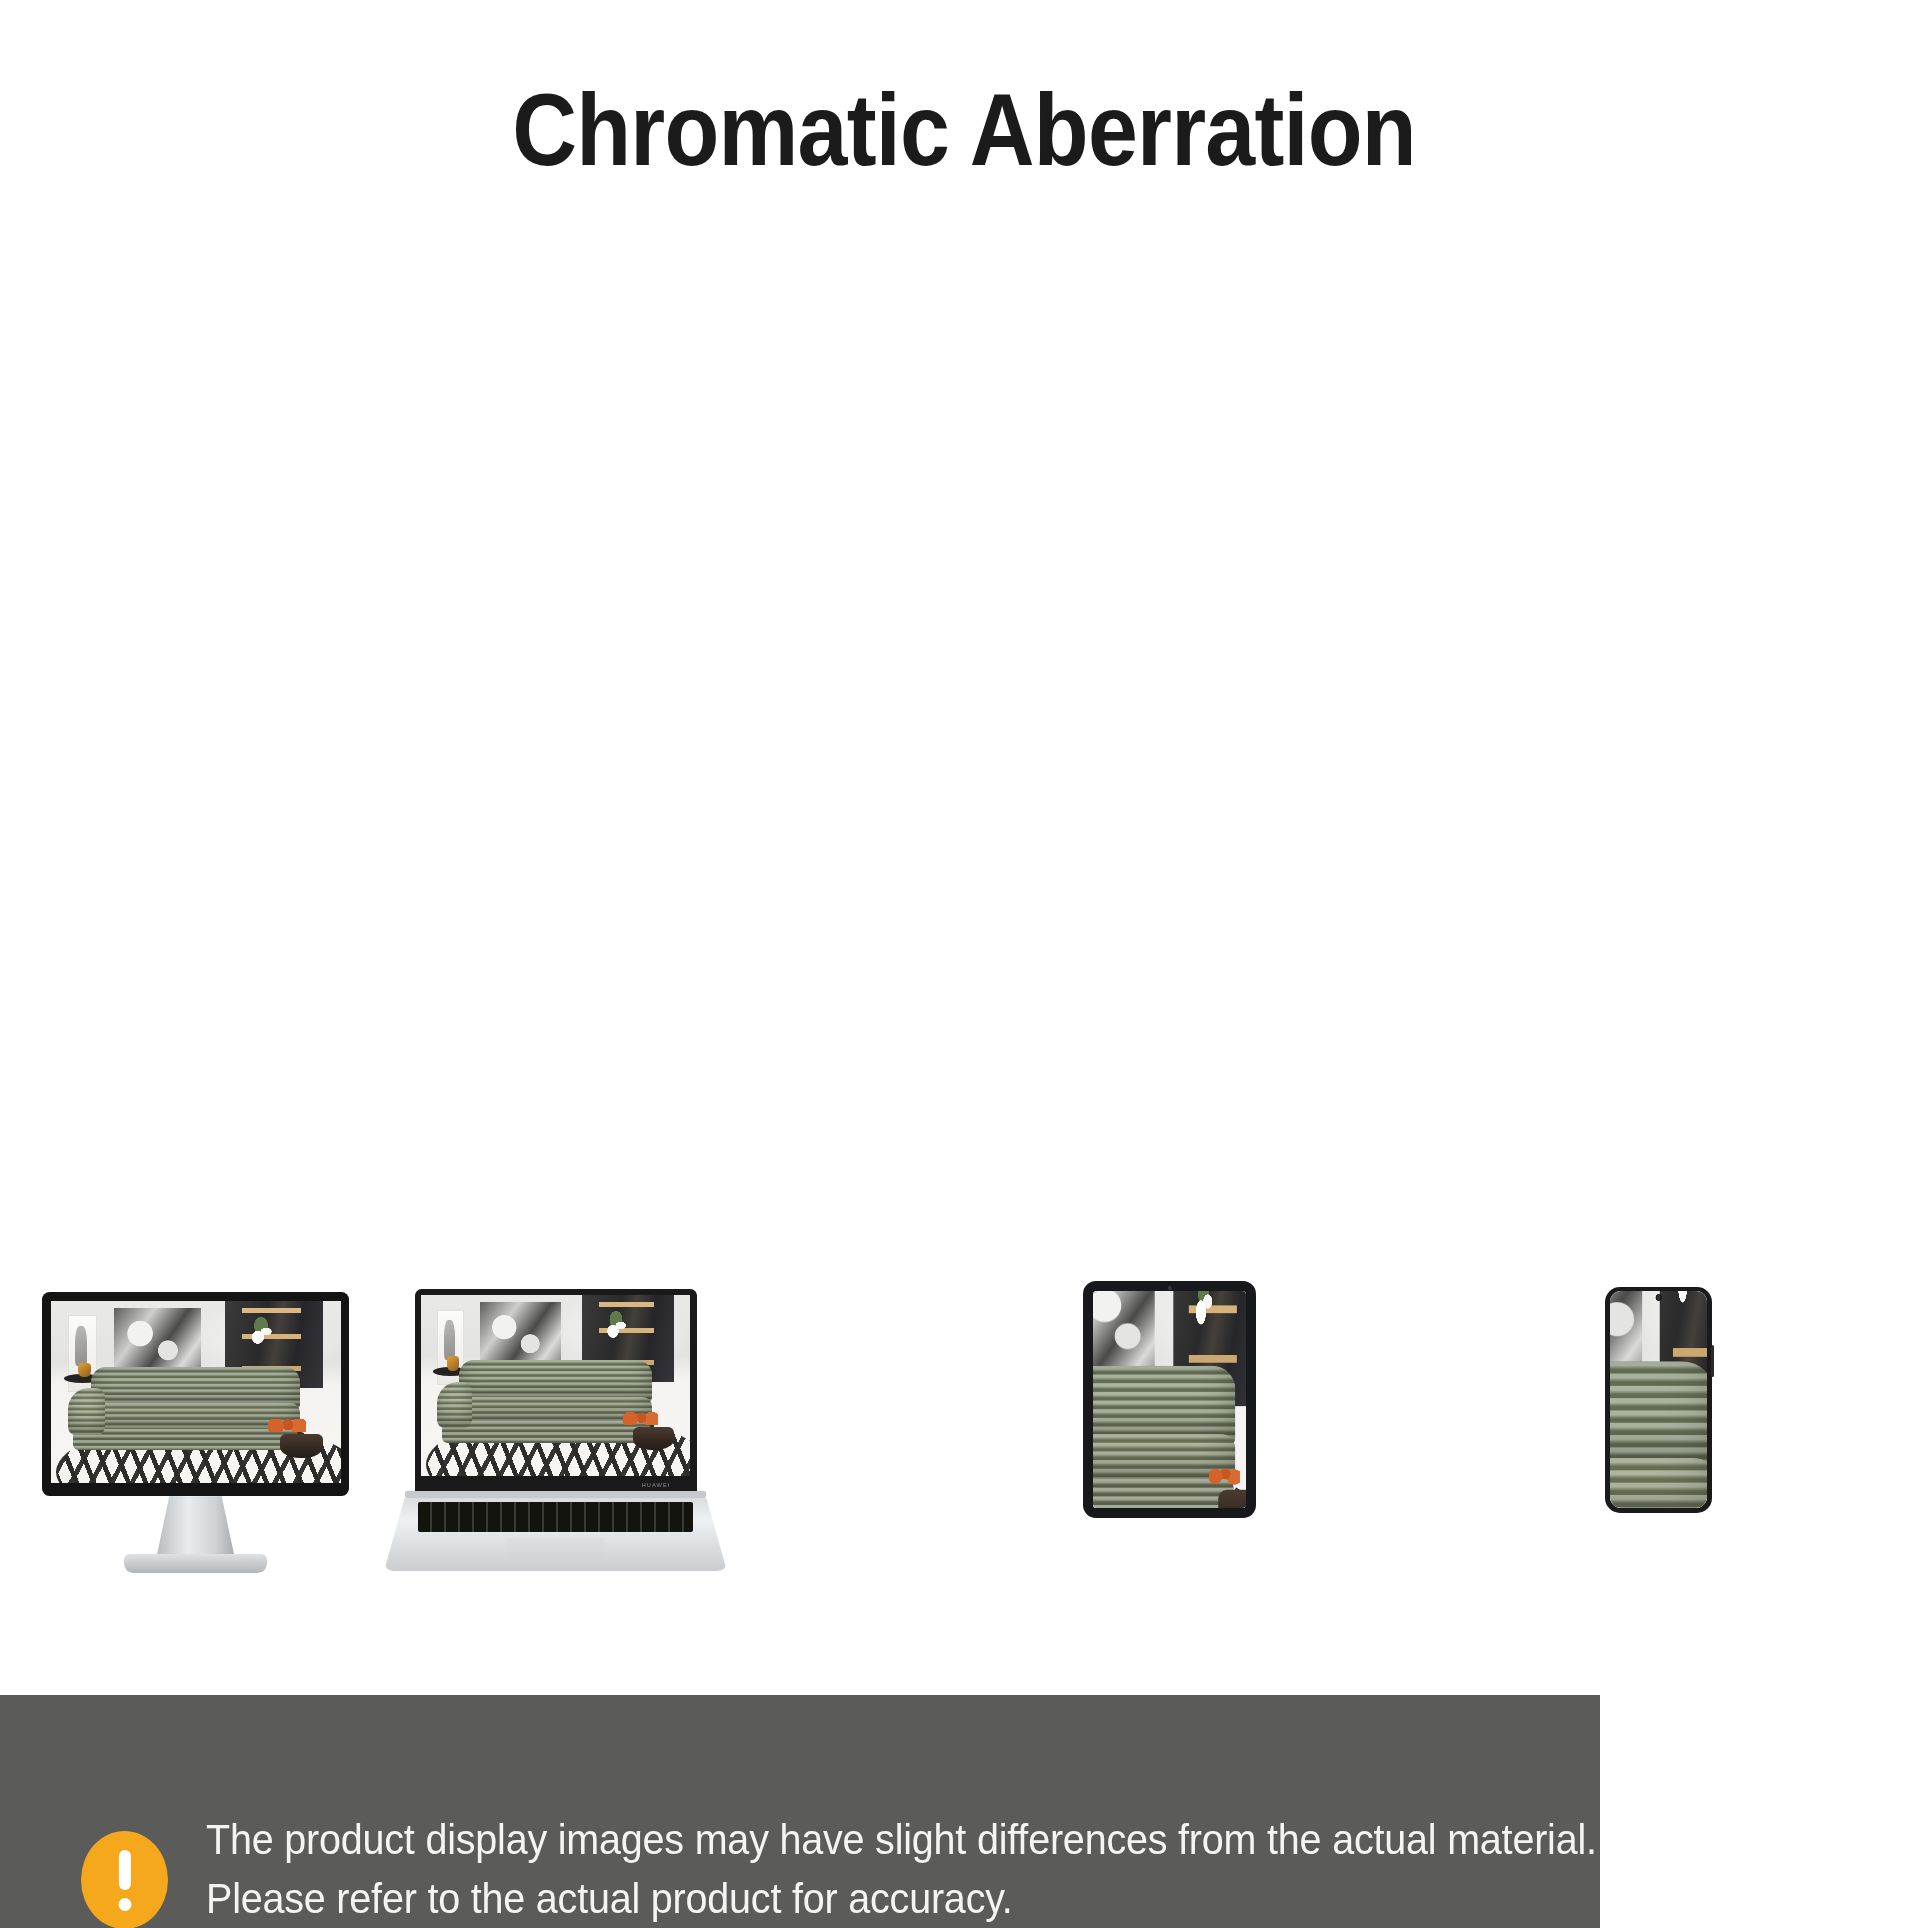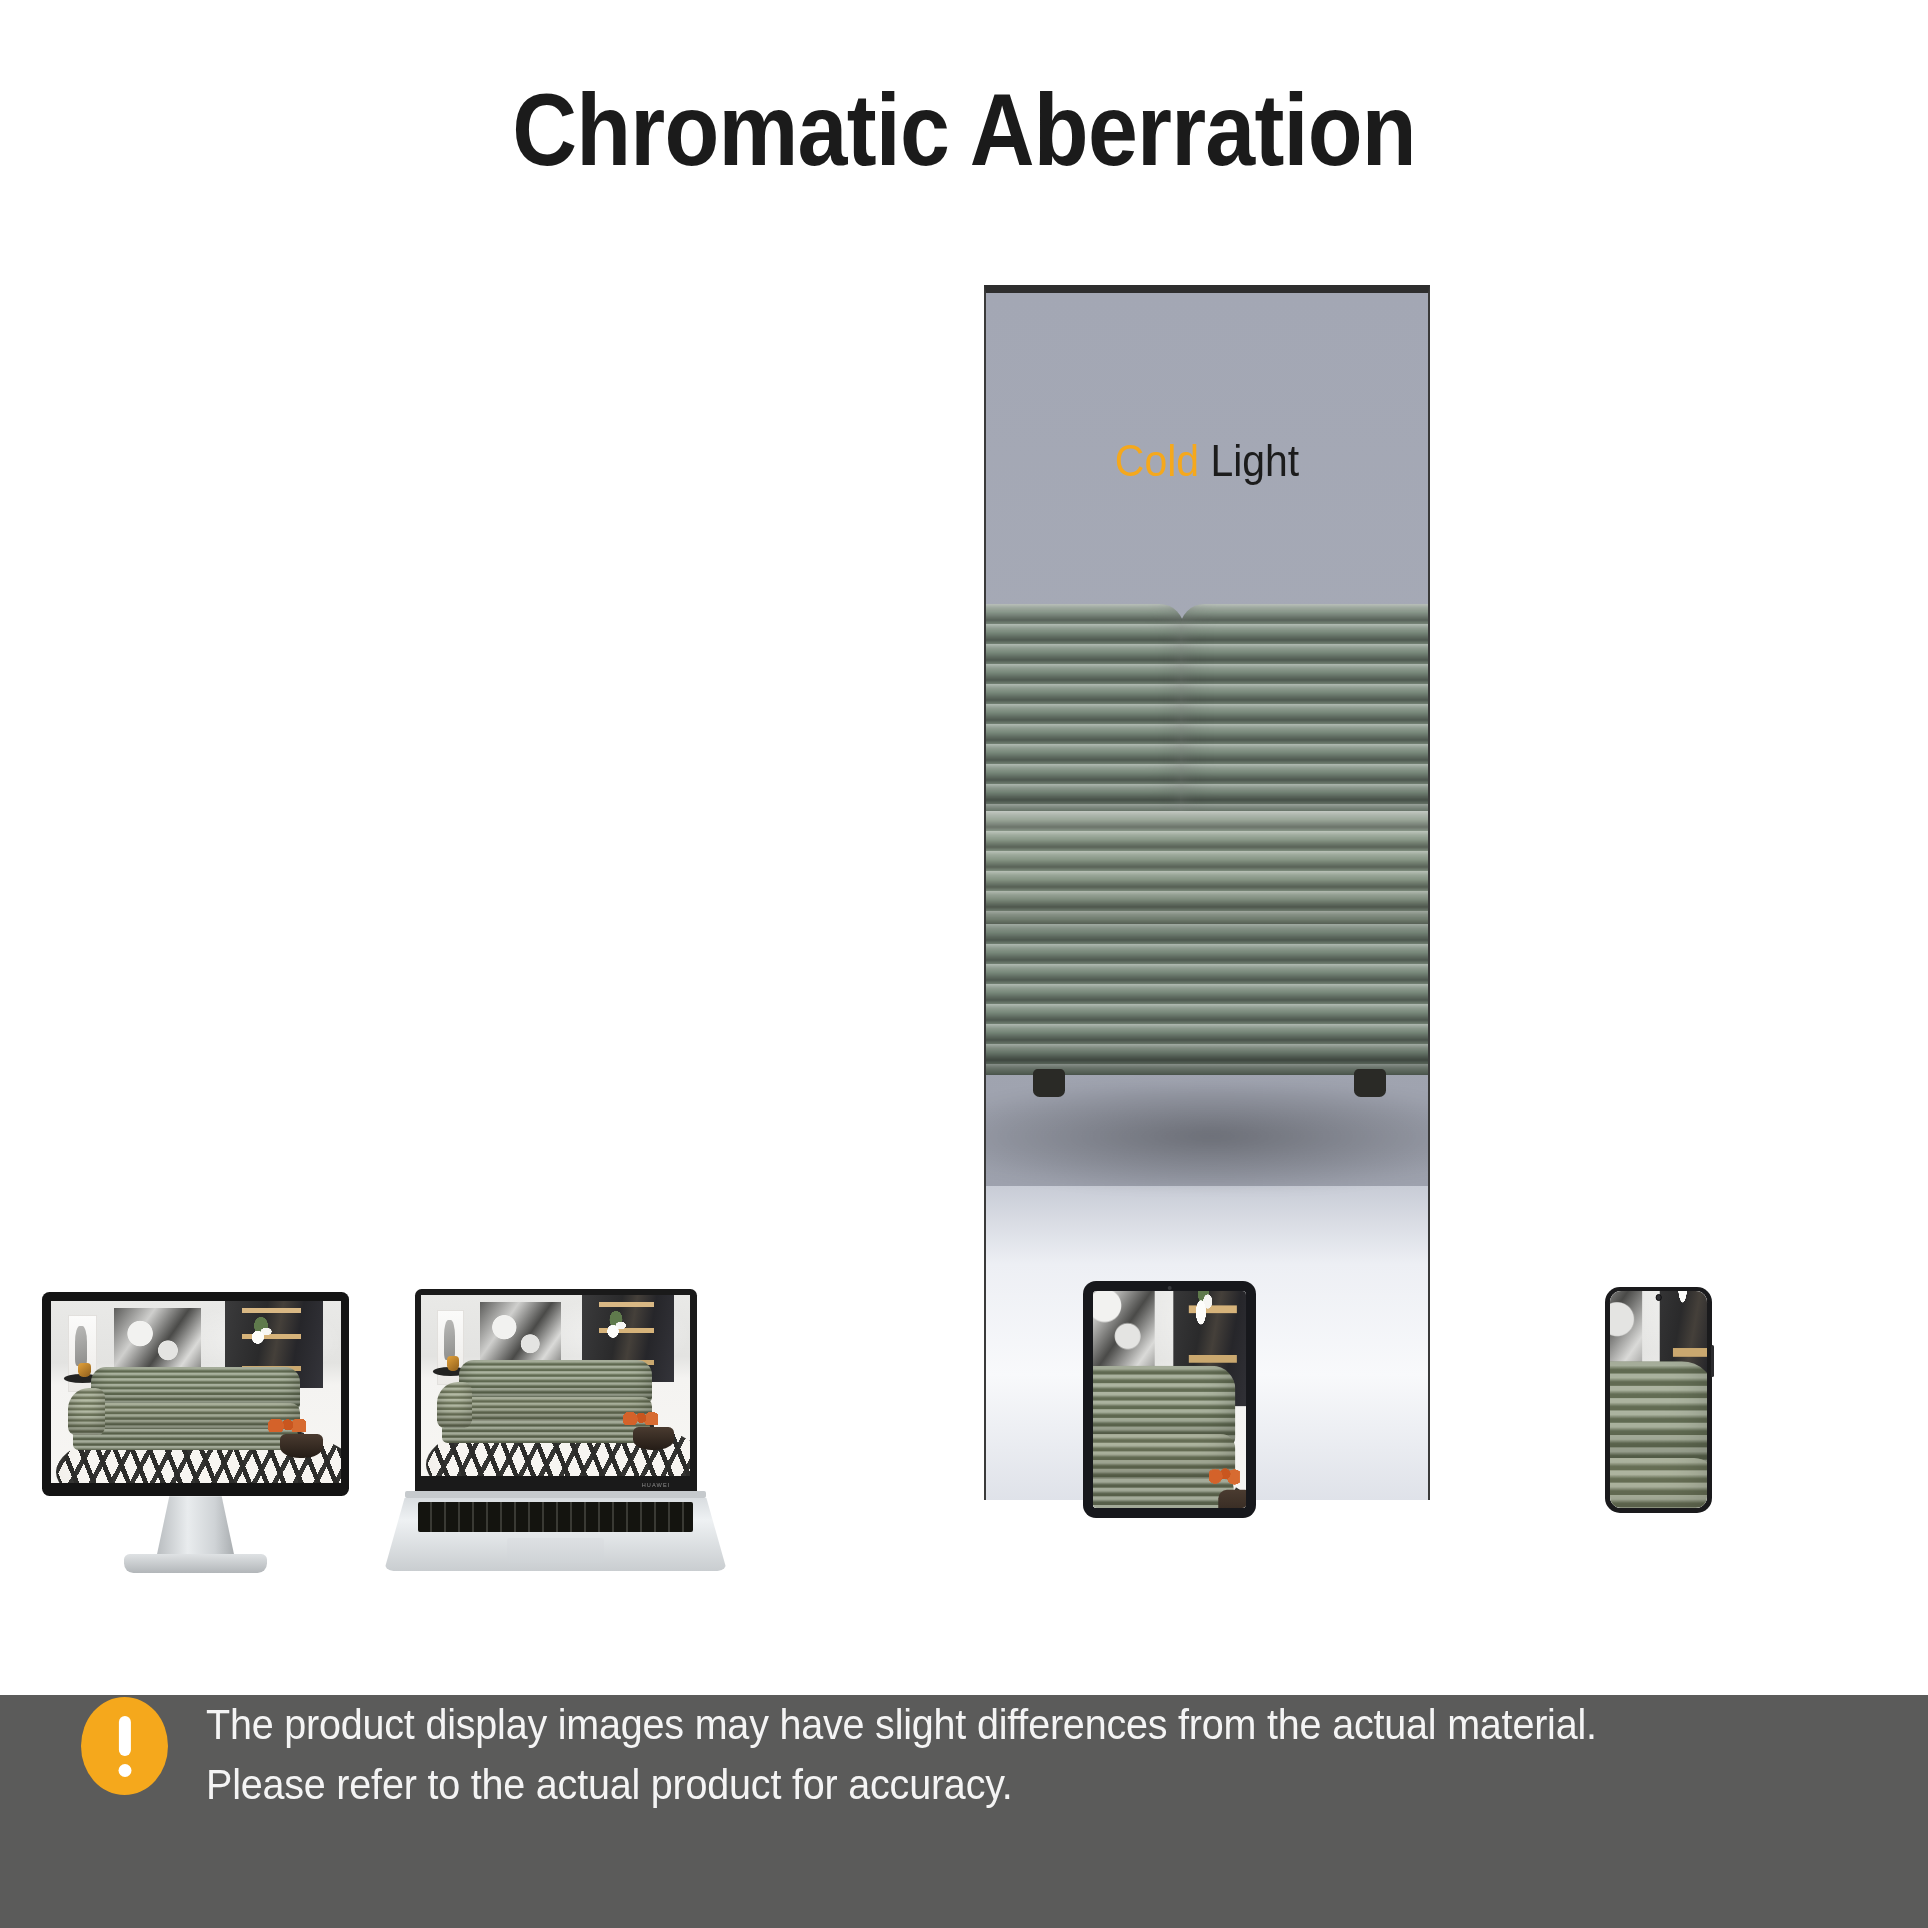--- a/index.html
+++ b/index.html
@@ -358,22 +358,6 @@
 
 
 
-  <div class="panel p2">
-    <div class="wall"></div>
-    <div class="floor"></div>
-    <div class="shadow-pool" style="left:-38px;top:791px;width:527px;height:104px;"></div>
-    <div class="sofa" style="left:-122px;top:311px;width:678px;height:499px;">
-      <div class="cushion-back cord g-cold" style="left:0px;top:0px;width:320px;height:217px;"></div>
-      <div class="cushion-back cord g-cold" style="left:316px;top:0px;width:348px;height:217px;"></div>
-      <div class="seat cord g-cold2" style="left:0px;top:207px;width:669px;height:122px;"></div>
-      <div class="base cord g-cold" style="left:0px;top:320px;width:669px;height:151px;"></div>
-      <div class="foot" style="left:169px;top:465px;"></div>
-      <div class="foot" style="left:490px;top:465px;"></div>
-    </div>
-    <div class="label">
-      <span class="hi">Cold</span><span class="rest"> Light</span>
-    </div>
-  </div>
 
 </div>
 

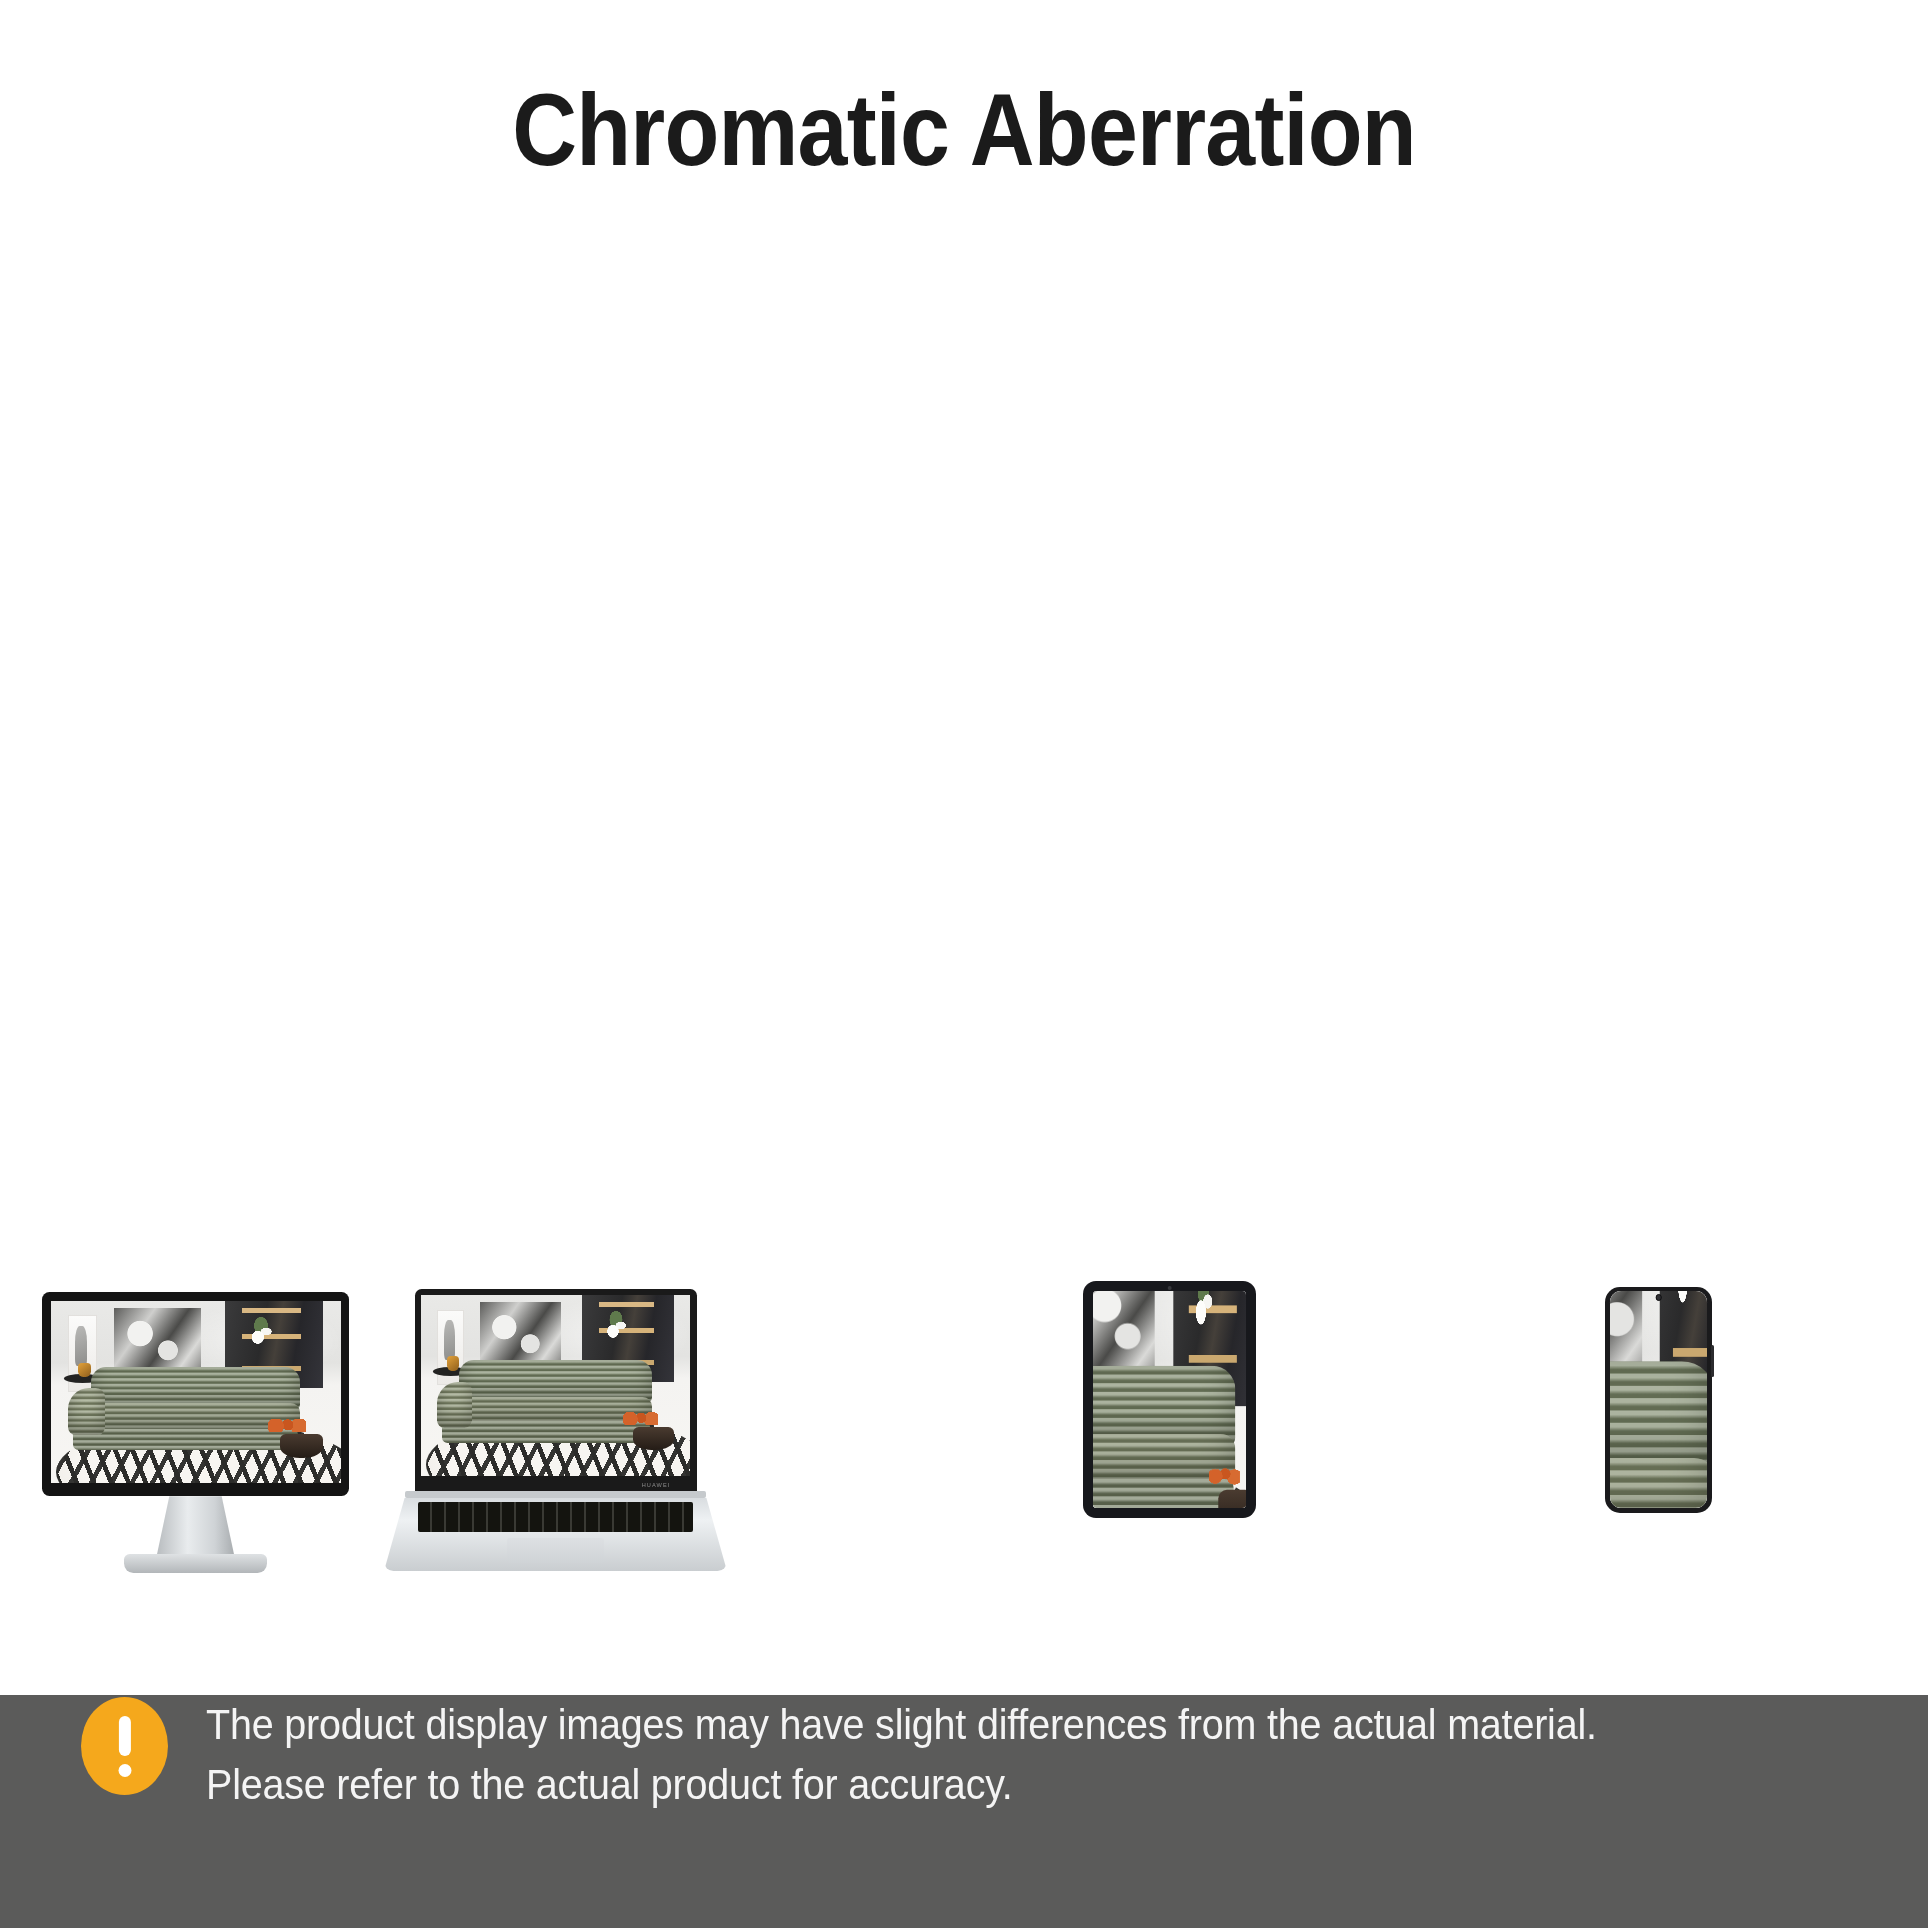--- a/index.html
+++ b/index.html
@@ -325,9 +325,9 @@
 
   
   #disclaimer {
-    position:absolute; left:0; top:1695px; width:1928px; height:234px;
+    position:absolute; left:0; top:1695px; width:1600px; height:234px;
     background:#5b5b5a;
-    display:flex; align-items:flex-start; padding-left:81px;
+    display:flex; align-items:flex-end; padding-left:81px;
   }
   #warn-icon {
     width:87px; height:98px; flex:0 0 auto;

